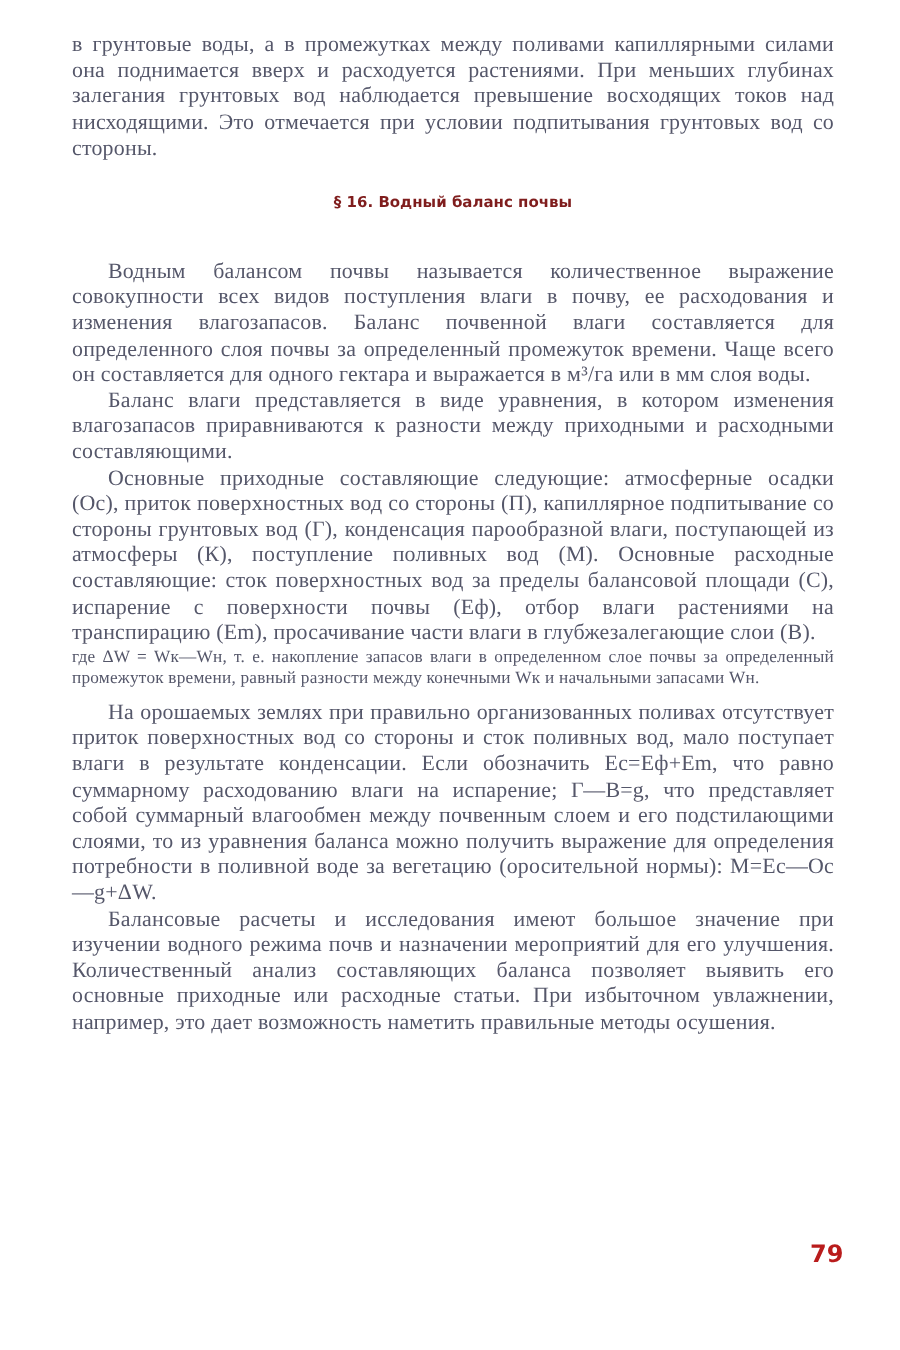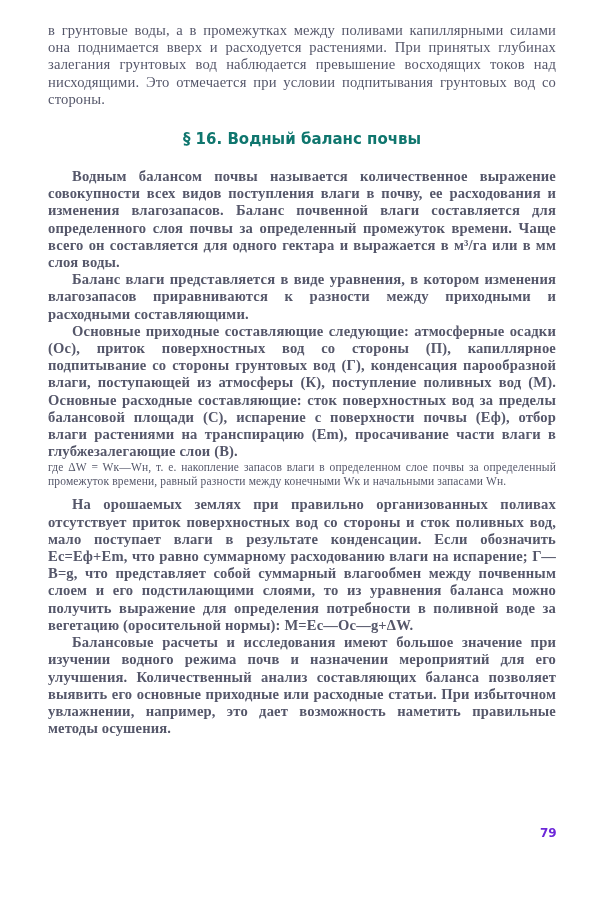--- a/index.html
+++ b/index.html
@@ -58,7 +58,7 @@
 <body>
 
 <div class="page">
-  <p>в грунтовые воды, а в промежутках между поливами капиллярными силами она поднимается вверх и расходуется растениями. При принятых глубинах залегания грунтовых вод наблюдается превышение восходящих токов над нисходящими. Это отмечается при условии подпитывания грунтовых вод со стороны.</p>
+  <p>в грунтовые воды, а в промежутках между поливами капиллярными силами она поднимается вверх и расходуется растениями. При меньших глубинах залегания грунтовых вод наблюдается превышение восходящих токов над нисходящими. Это отмечается при условии подпитывания грунтовых вод со стороны.</p>
 
   <div class="heading">§ 16. Водный баланс почвы</div>
 

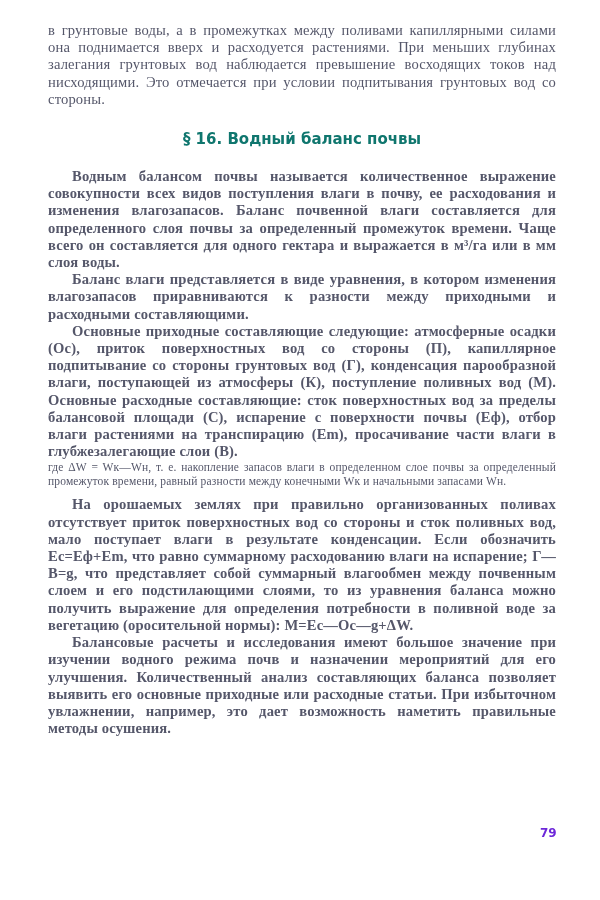--- a/index.html
+++ b/index.html
@@ -28,9 +28,9 @@
     text-align: center;
     font-family: "DejaVu Sans", "Liberation Sans", sans-serif;
     font-weight: bold;
-    font-size: 15px;
-    color: #0f766e;
-    margin: 22px 0 20px 0;
+    font-size: 10px;
+    color: #7f1d1d;
+    margin: 22px 0 32px 0;
   }
   .formula {
     text-align: center;

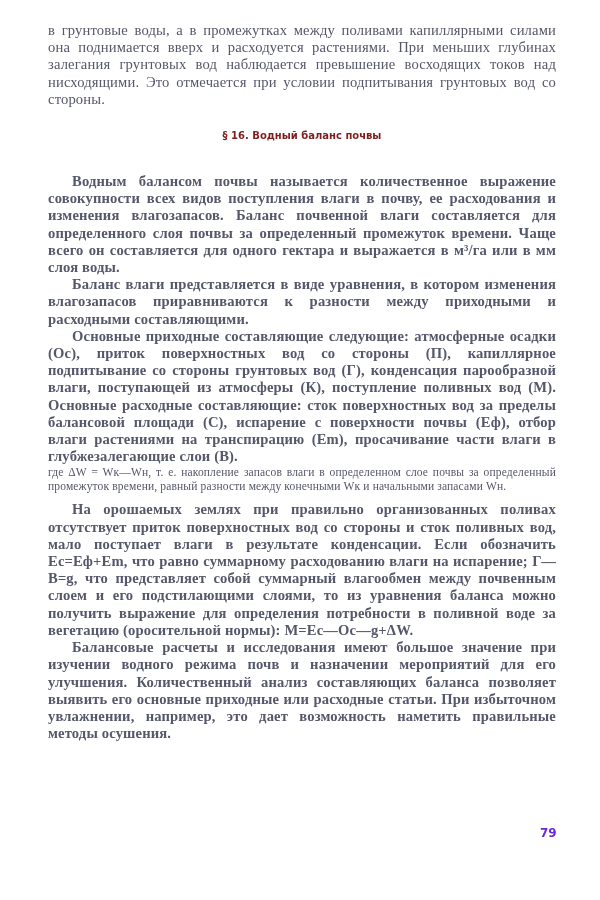--- a/index.html
+++ b/index.html
@@ -23,7 +23,7 @@
     text-align: justify;
     letter-spacing: 0.15px;
   }
-  p.indent { text-indent: 24px; font-weight: bold; }
+  p.indent { text-indent: 24px; }
   .heading {
     text-align: center;
     font-family: "DejaVu Sans", "Liberation Sans", sans-serif;

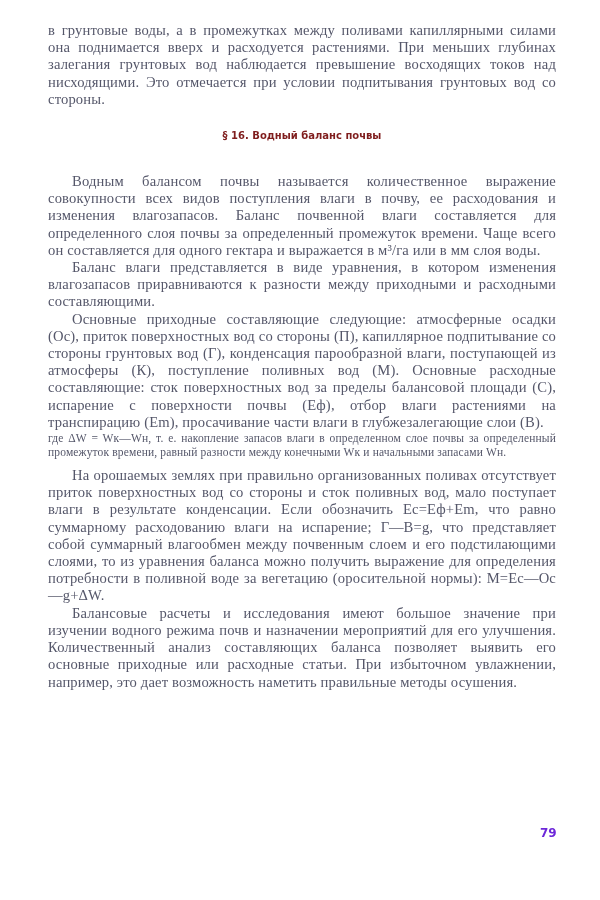--- a/index.html
+++ b/index.html
@@ -50,8 +50,8 @@
     left: 540px; top: 826px;
     font-family: "DejaVu Sans", "Liberation Sans", sans-serif;
     font-weight: bold;
-    font-size: 12px;
-    color: #6d28d9;
+    font-size: 16px;
+    color: #b91c1c;
   }
 </style>
 </head>

